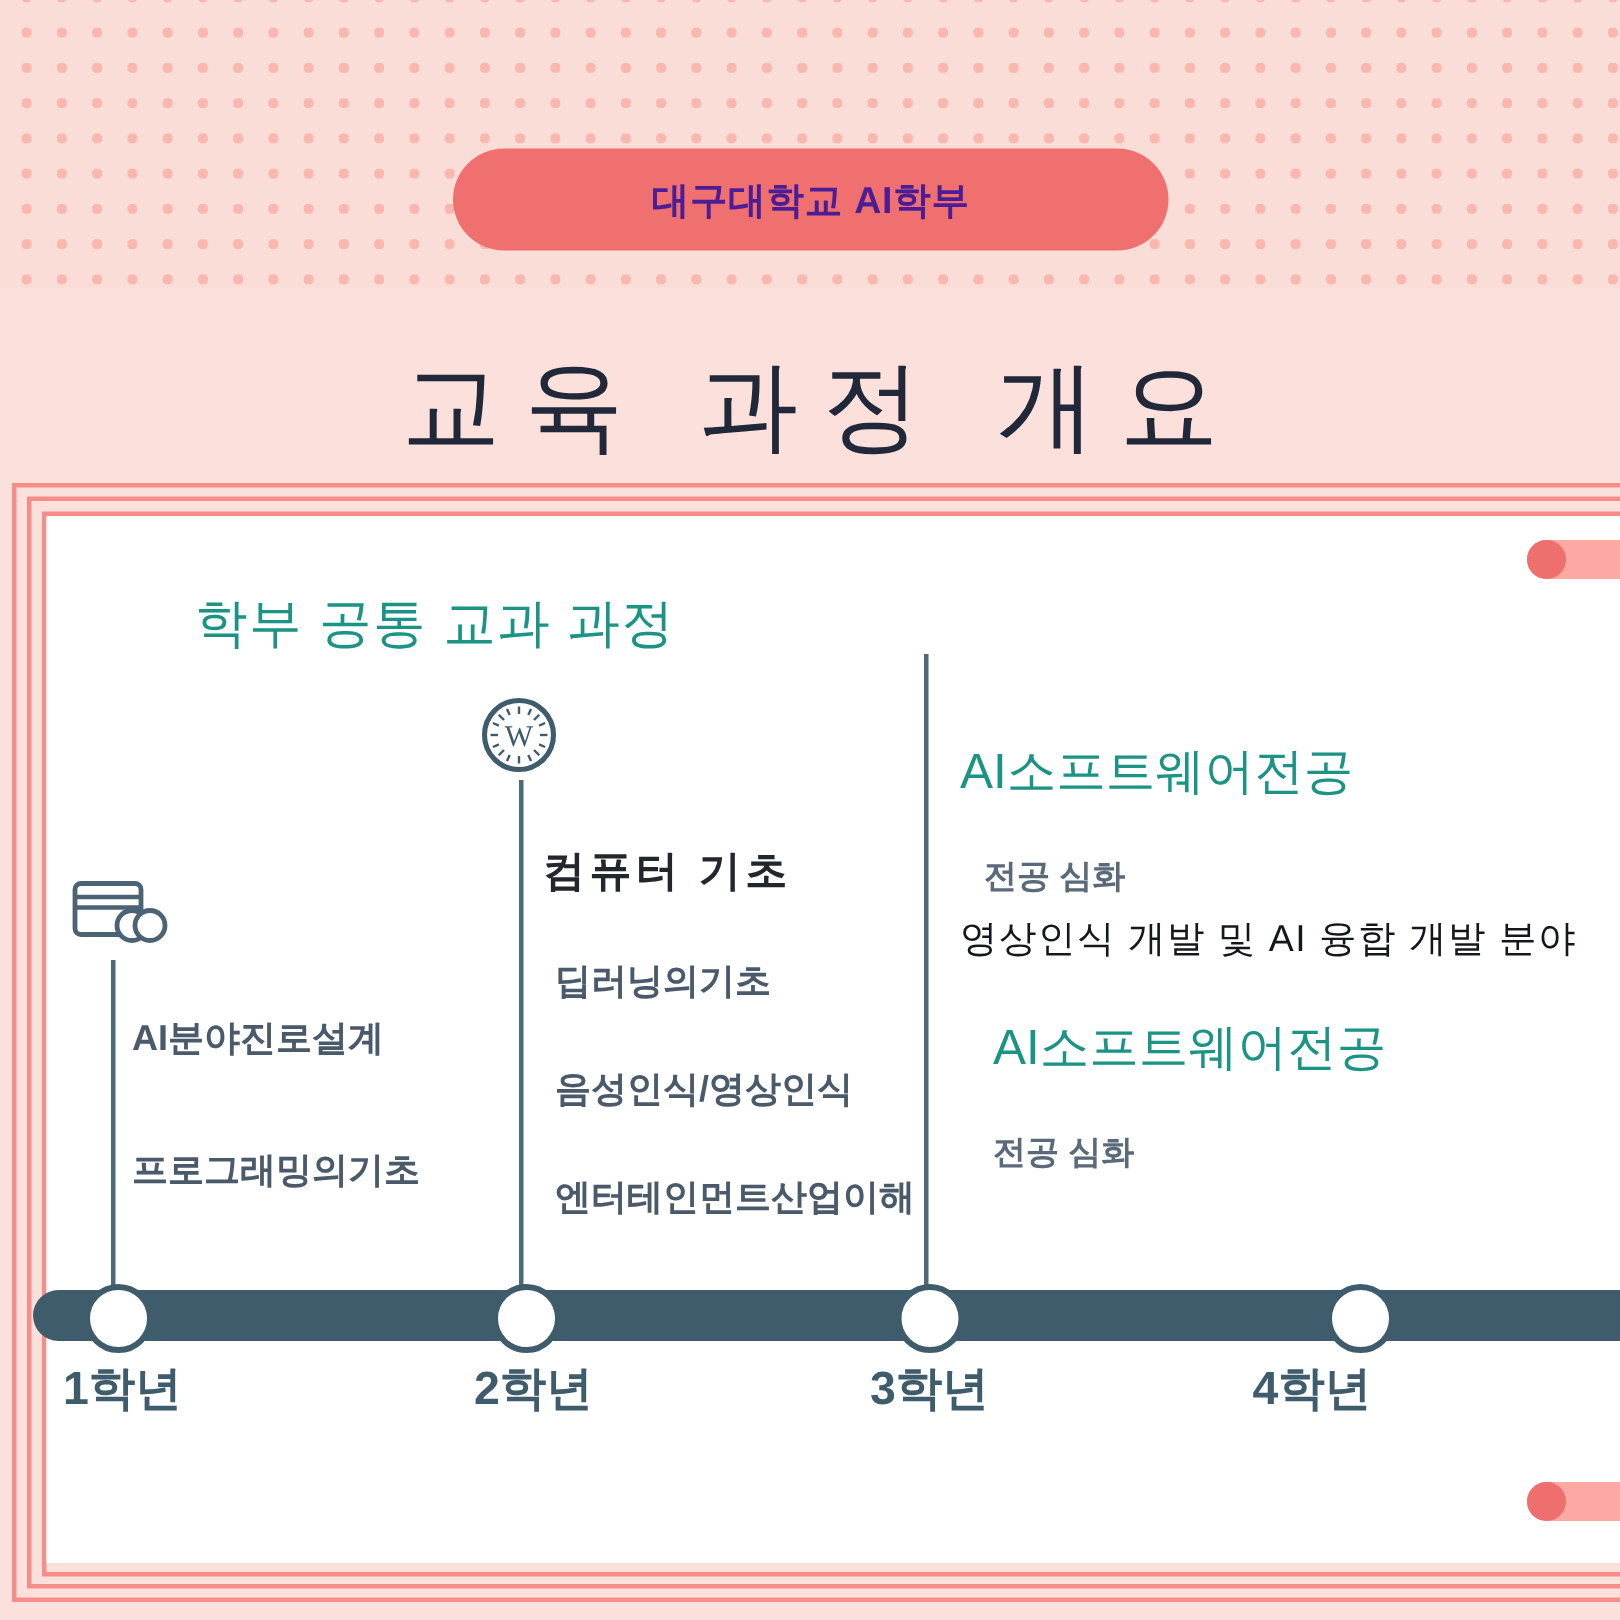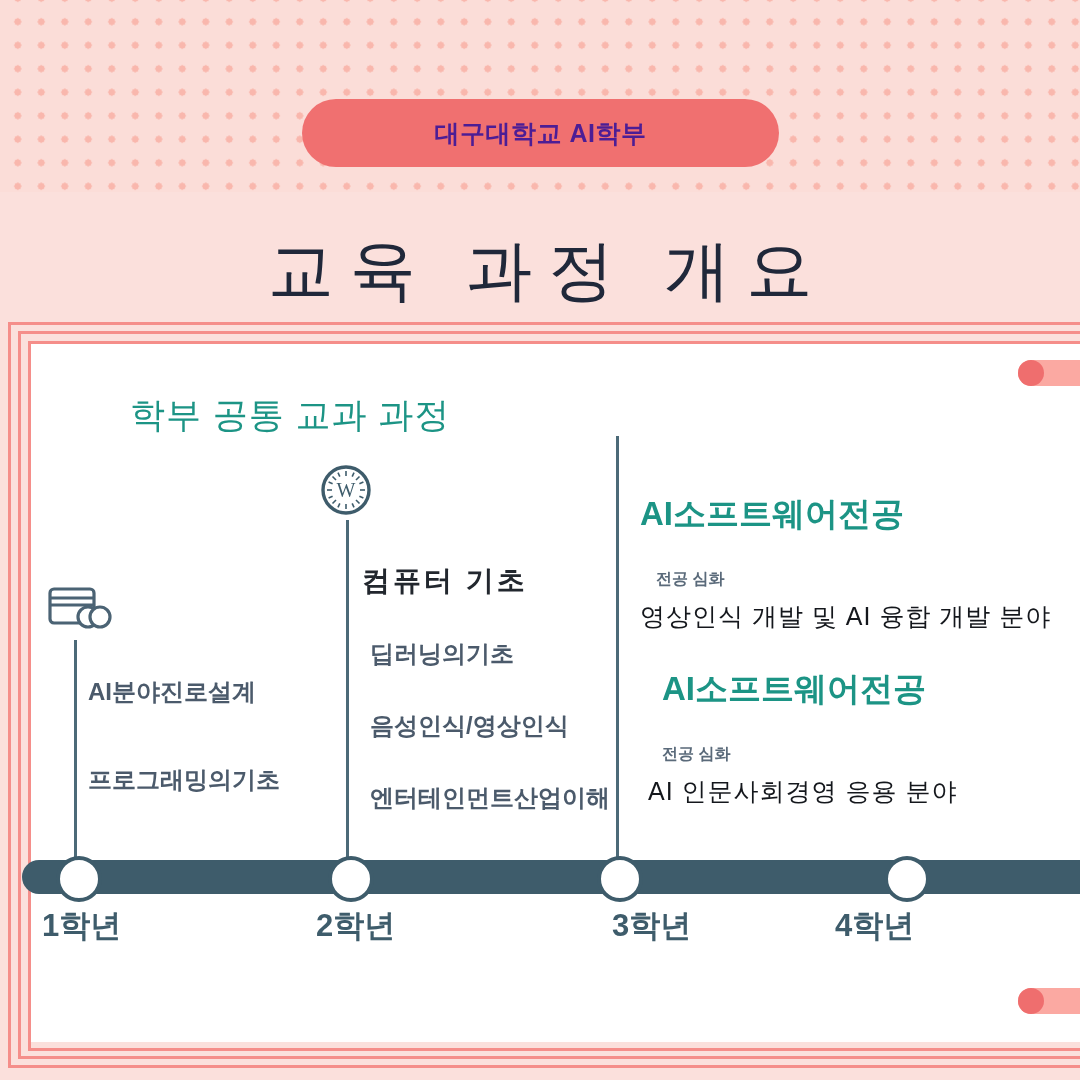--- a/index.html
+++ b/index.html
@@ -110,7 +110,7 @@
   .col-y2 .item{font-size:24px;font-weight:700;color:#4B5A6B;margin-bottom:40px;margin-left:8px;}
 
   .col-y3{left:640px;top:492px;}
-  .major-title{font-size:33px;font-weight:700;color:#1C9485;letter-spacing:0px;white-space:nowrap;}
+  .major-title{font-size:33px;font-weight:400;color:#1C9485;letter-spacing:0px;white-space:nowrap;}
   .major-sub{font-size:16px;font-weight:700;color:#5A6A7A;margin-top:32px;margin-left:16px;white-space:nowrap;}
   .major-desc{font-size:25px;font-weight:400;color:#14171C;margin-top:10px;letter-spacing:1px;white-space:nowrap;}
   .major-block-2{margin-top:34px;}

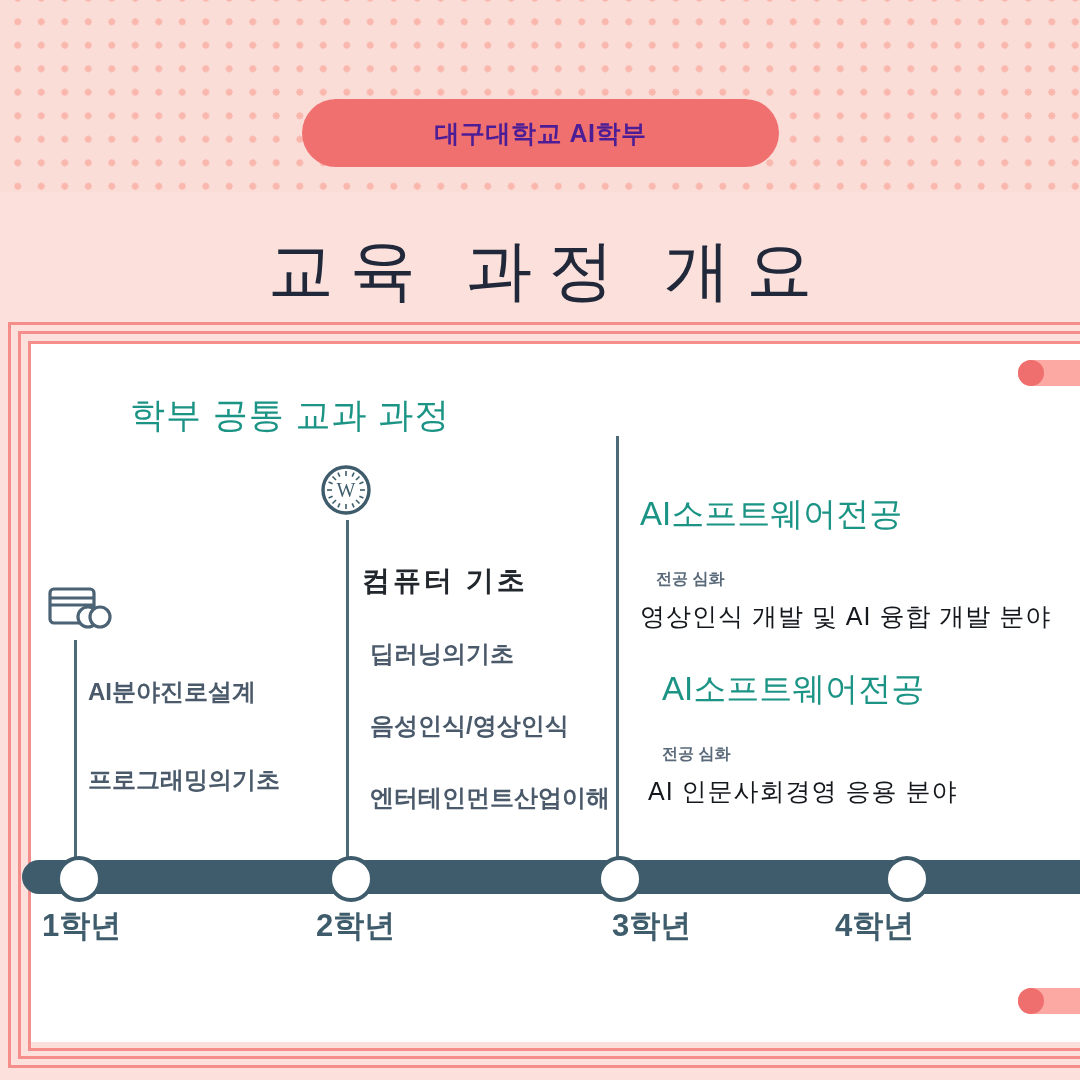--- a/index.html
+++ b/index.html
@@ -111,7 +111,7 @@
 
   .col-y3{left:640px;top:492px;}
   .major-title{font-size:33px;font-weight:400;color:#1C9485;letter-spacing:0px;white-space:nowrap;}
-  .major-sub{font-size:16px;font-weight:700;color:#5A6A7A;margin-top:32px;margin-left:16px;white-space:nowrap;}
+  .major-sub{font-size:22px;font-weight:700;color:#5A6A7A;margin-top:32px;margin-left:16px;white-space:nowrap;}
   .major-desc{font-size:25px;font-weight:400;color:#14171C;margin-top:10px;letter-spacing:1px;white-space:nowrap;}
   .major-block-2{margin-top:34px;}
   .major-block-2 .major-title{margin-left:22px;}

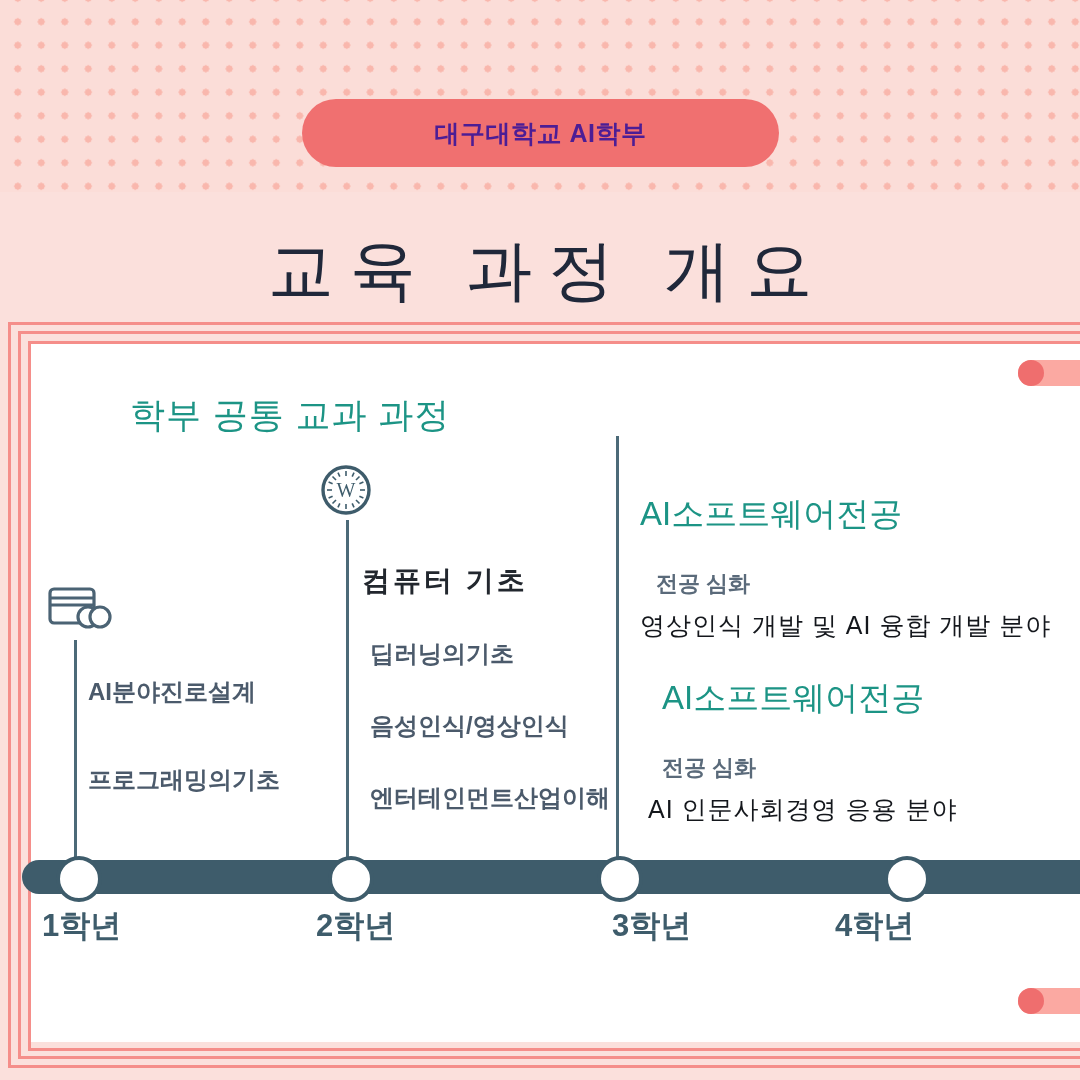--- a/index.html
+++ b/index.html
@@ -206,7 +206,6 @@
     <div class="major-block major-block-2">
       <div class="major-title">AI소프트웨어전공</div>
       <div class="major-sub">전공 심화</div>
-      <div class="major-desc">AI 인문사회경영 응용 분야</div>
     </div>
   </div>
 

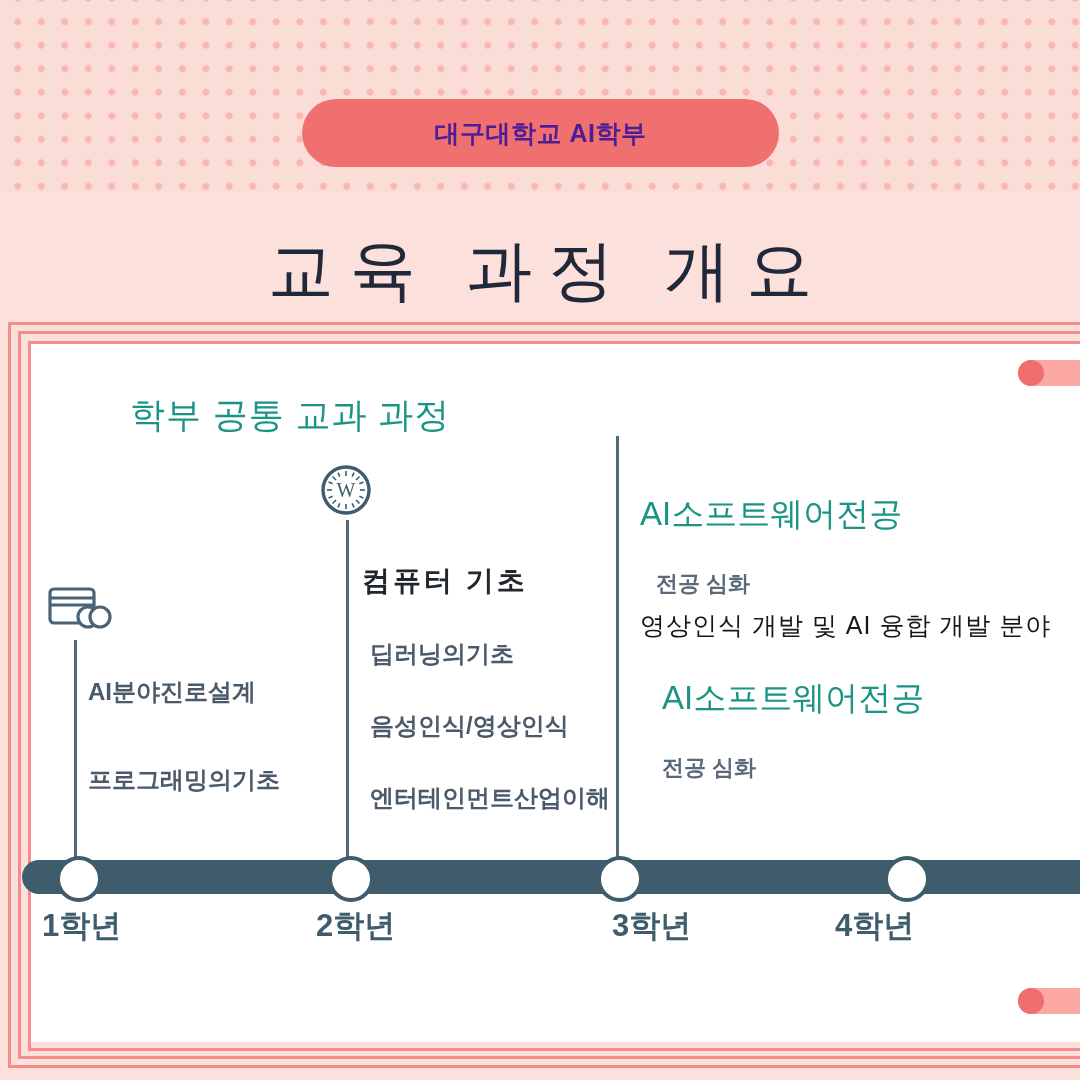--- a/index.html
+++ b/index.html
@@ -85,7 +85,7 @@
   }
   .yl-1{left:42px;}
   .yl-2{left:316px;}
-  .yl-3{left:612px;}
+  .yl-3{left:580px;}
   .yl-4{left:835px;}
 
   

